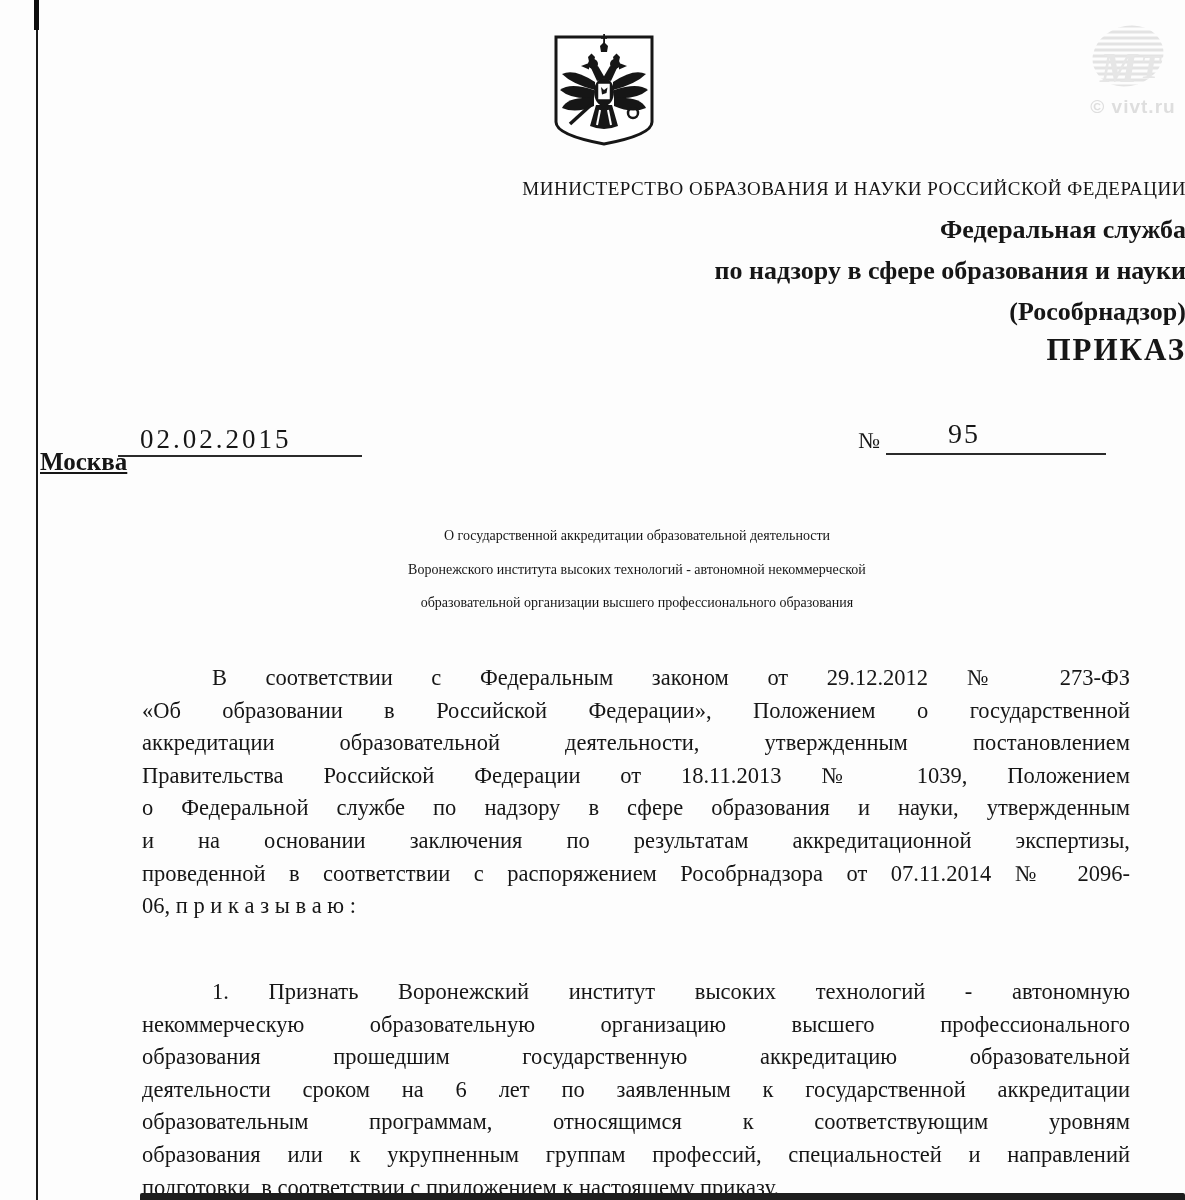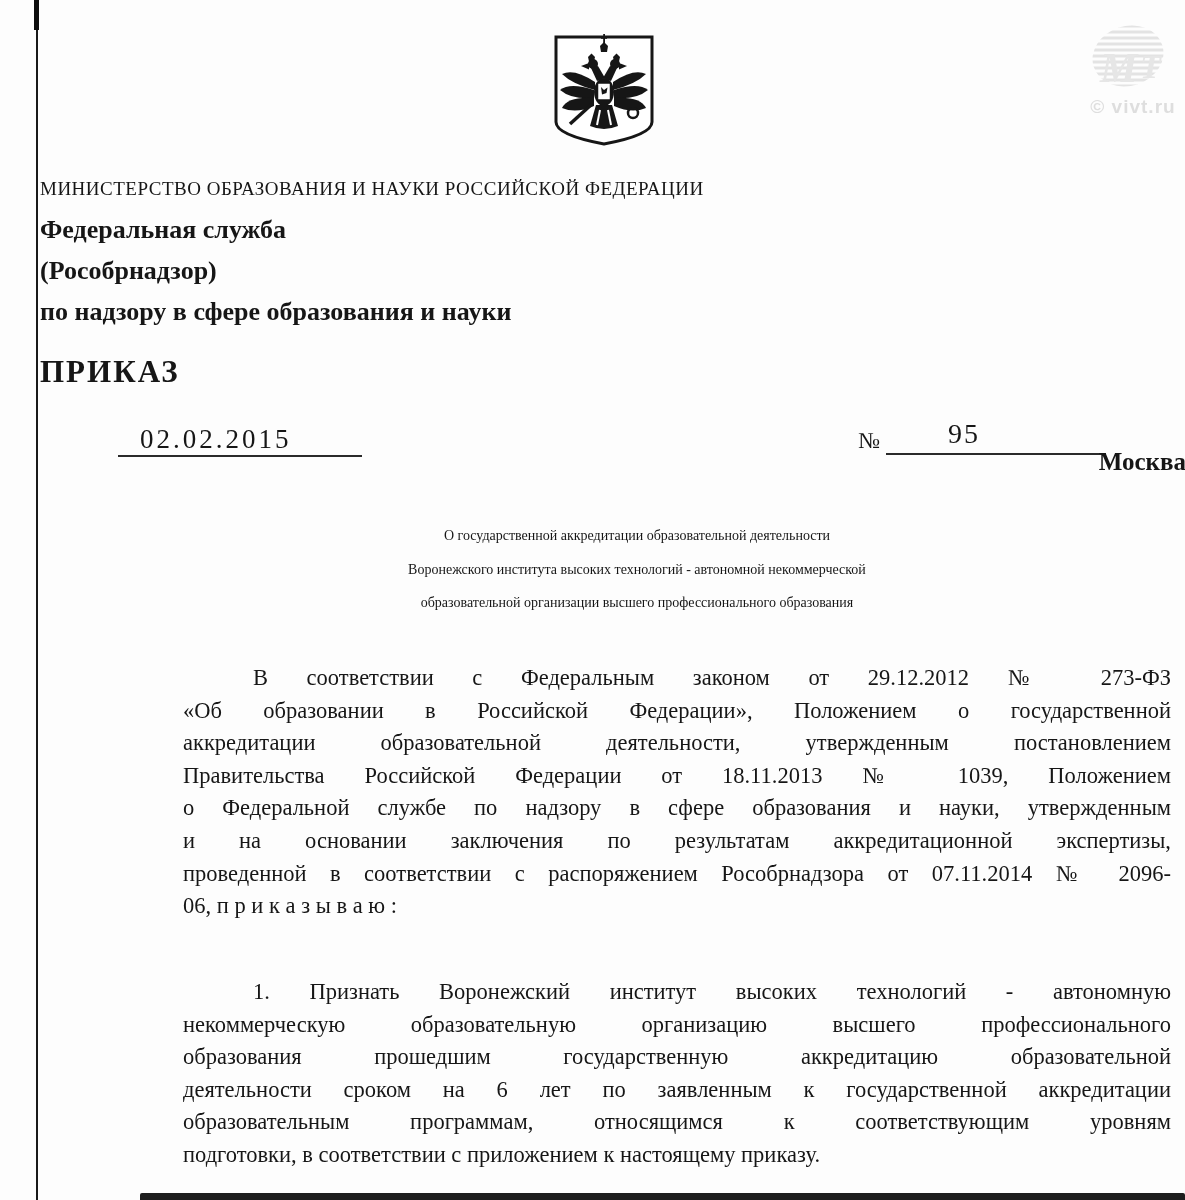--- a/index.html
+++ b/index.html
@@ -16,7 +16,7 @@
   .watermark .copy{font-family:"Liberation Sans","DejaVu Sans",sans-serif;font-weight:bold;
         font-size:19px;color:#dedede;letter-spacing:1px;margin-top:-6px;}
   
-  .header{position:absolute;left:40px;top:178px;width:1146px;text-align:left;font-family:Liberation Serif, serif;}
+  .header{position:absolute;left:40px;top:178px;width:1146px;text-align:right;font-family:Liberation Serif, serif;}
   .ministry{font-size:19px;letter-spacing:.5px;}
   .agency{margin-top:9px;font-weight:bold;font-size:26px;line-height:41px;}
   .doctype{margin-top:22px;font-weight:bold;font-size:31px;letter-spacing:2px;}

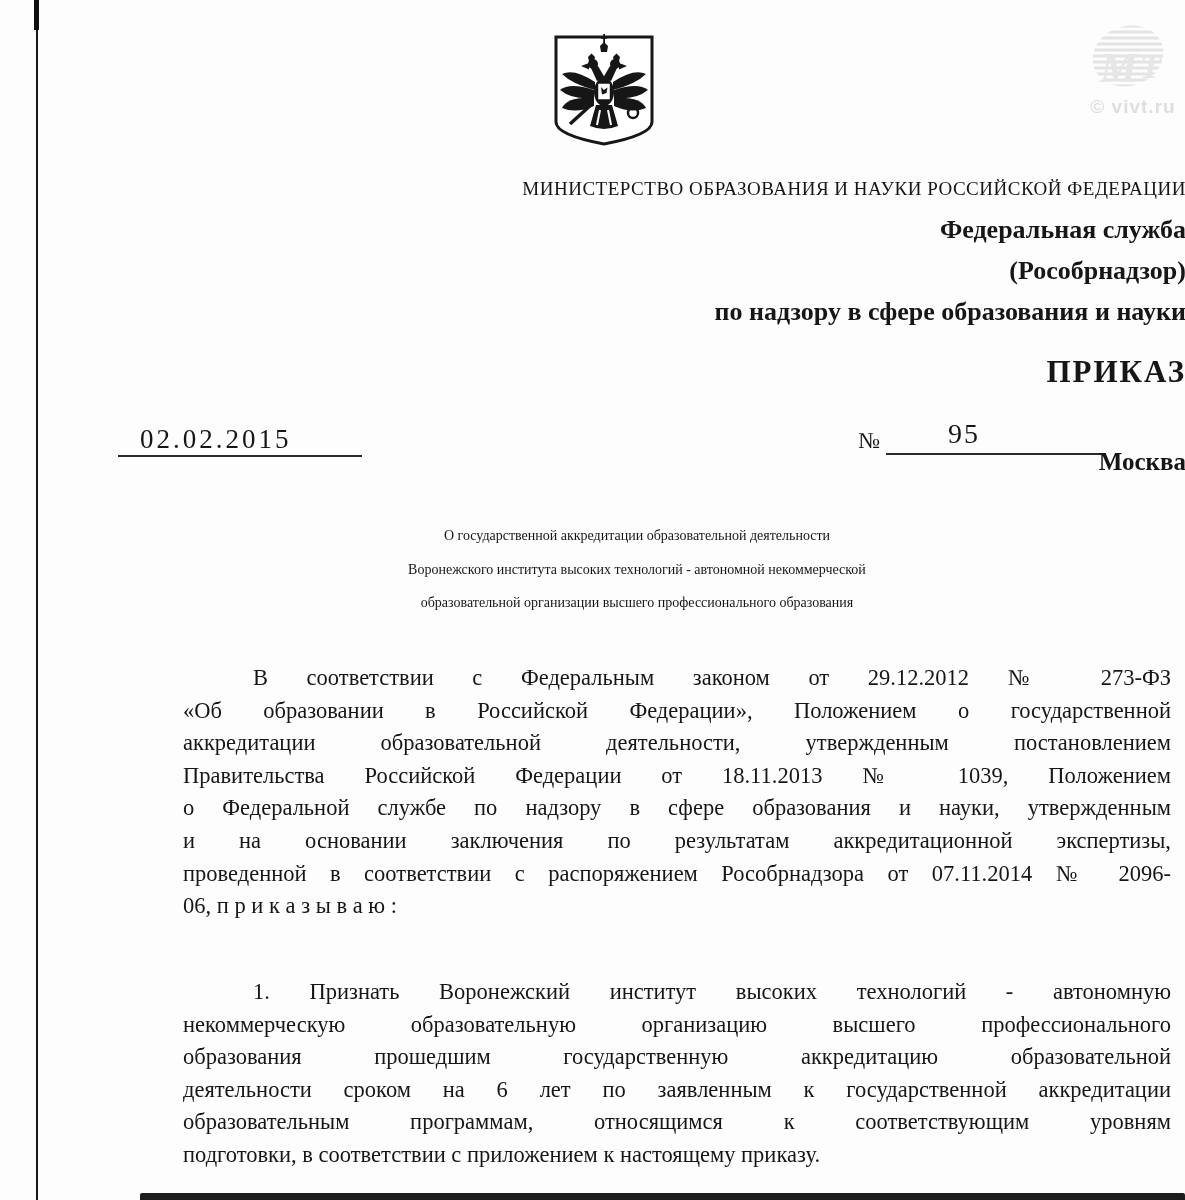--- a/index.html
+++ b/index.html
@@ -110,8 +110,8 @@
     <div class="ministry">МИНИСТЕРСТВО ОБРАЗОВАНИЯ И НАУКИ РОССИЙСКОЙ ФЕДЕРАЦИИ</div>
     <div class="agency">
         <div class="line">Федеральная служба</div>
+        <div class="line">по надзору в сфере образования и науки</div>
         <div class="line">(Рособрнадзор)</div>
-        <div class="line">по надзору в сфере образования и науки</div>
       </div>
     <div class="doctype">ПРИКАЗ</div>
   </div>

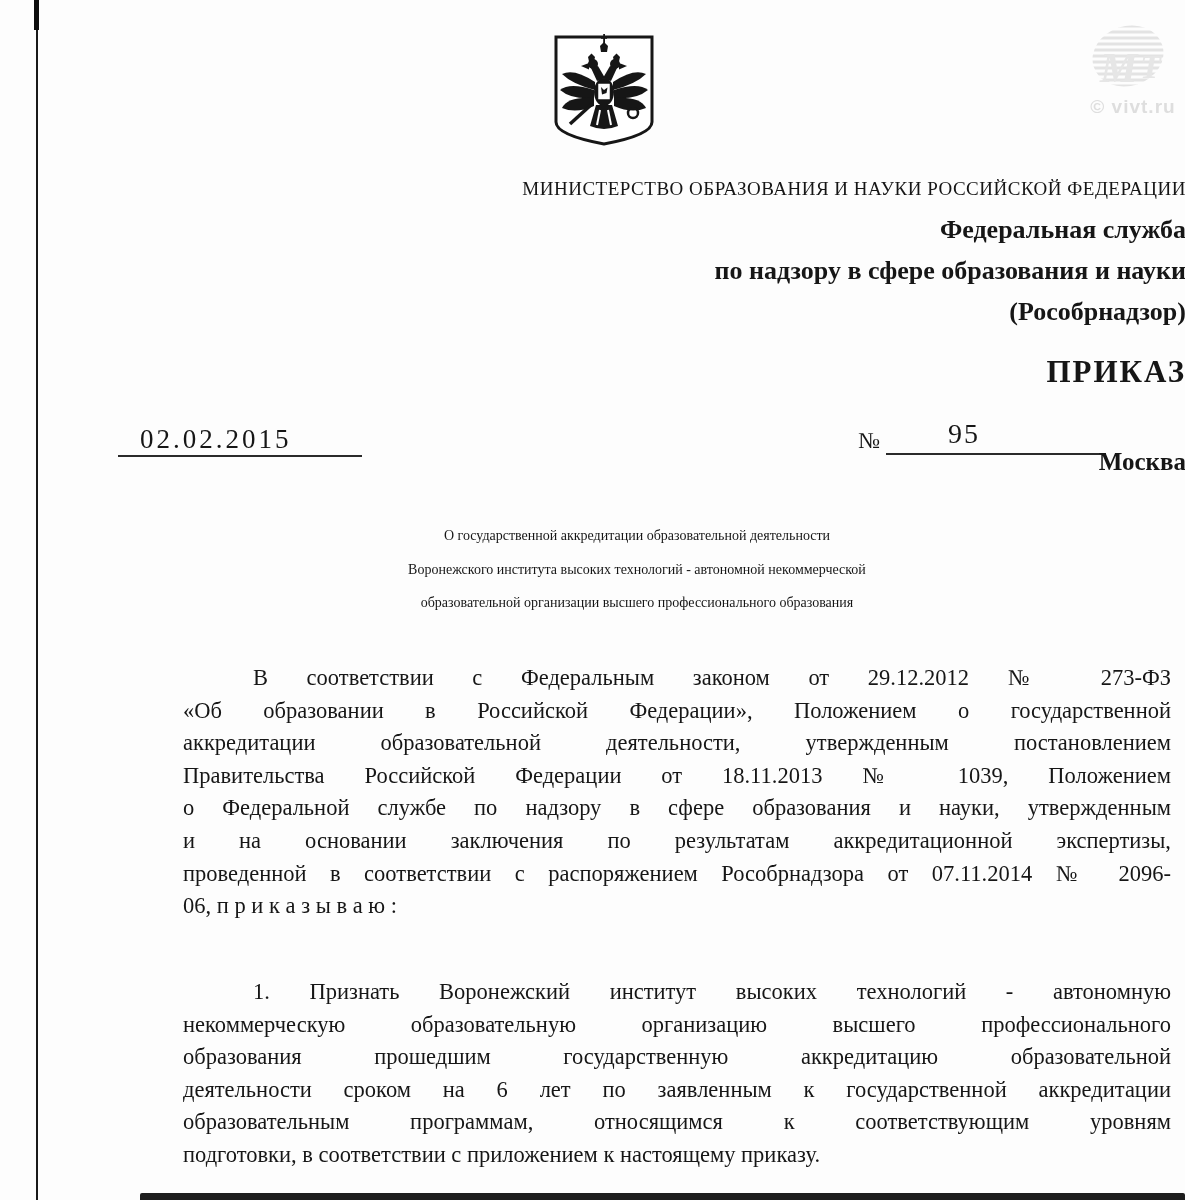--- a/index.html
+++ b/index.html
@@ -19,7 +19,7 @@
   .header{position:absolute;left:40px;top:178px;width:1146px;text-align:right;font-family:Liberation Serif, serif;}
   .ministry{font-size:19px;letter-spacing:.5px;}
   .agency{margin-top:9px;font-weight:bold;font-size:26px;line-height:41px;}
-  .doctype{margin-top:22px;font-weight:bold;font-size:31px;letter-spacing:2px;}
+  .doctype{font-weight:bold;font-size:31px;letter-spacing:2px;}
   
   .date-text{position:absolute;left:140px;top:424px;font-size:27px;letter-spacing:3px;}
   .date-line{position:absolute;left:118px;top:455px;width:244px;height:2px;background:#2a2a2a;}

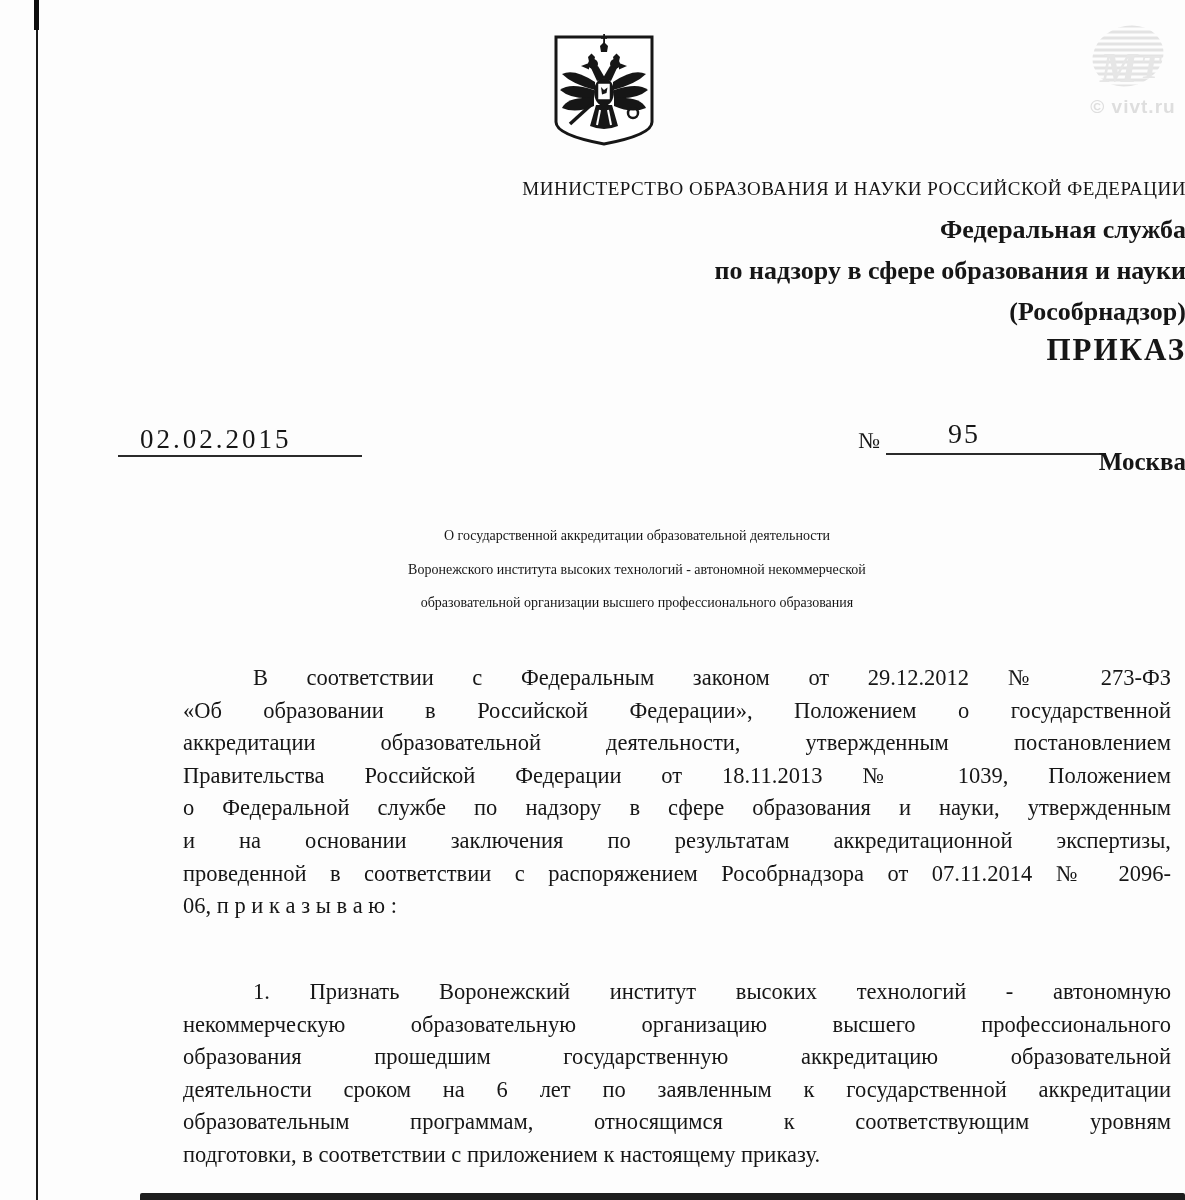--- a/index.html
+++ b/index.html
@@ -26,7 +26,7 @@
   .num-sign{position:absolute;left:858px;top:428px;font-size:23px;}
   .num-value{position:absolute;left:932px;top:418px;font-size:28px;letter-spacing:2px;margin-left:16px;}
   .num-line{position:absolute;left:886px;top:453px;width:220px;height:2px;background:#2a2a2a;}
-  .city{position:absolute;left:40px;top:448px;width:1146px;text-align:right;font-weight:bold;font-size:25px;}
+  .city{position:absolute;left:40px;top:448px;width:1146px;text-align:left;font-weight:bold;font-size:25px;text-decoration:underline;}
   
   .title{position:absolute;left:142px;top:519px;width:990px;font-weight:normal;font-size:14px;line-height:33.5px;}
   .title .line{text-align:center;}

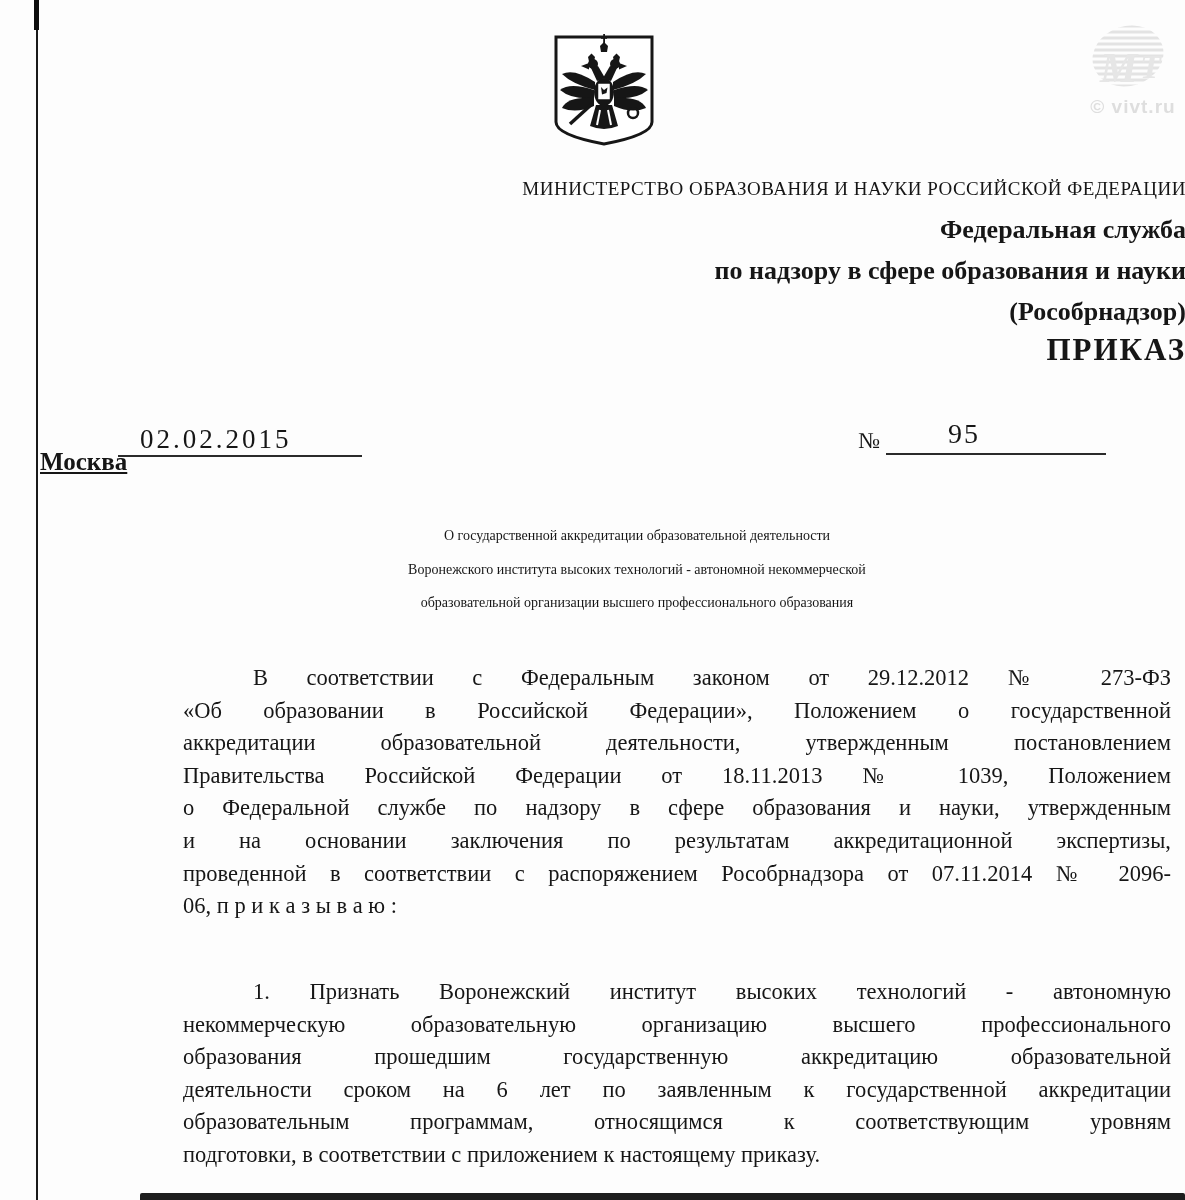--- a/index.html
+++ b/index.html
@@ -31,7 +31,7 @@
   .title{position:absolute;left:142px;top:519px;width:990px;font-weight:normal;font-size:14px;line-height:33.5px;}
   .title .line{text-align:center;}
   
-  .para{position:absolute;left:142px;width:988px;font-size:22.5px;line-height:32.6px;margin-left:41px;}
+  .para{position:absolute;left:142px;width:988px;font-size:22.5px;line-height:32.6px;}
   .para .line{text-align:justify;text-align-last:justify;white-space:normal;}
   .para .line:first-child{padding-left:70px;}
   .para .line:last-child{text-align-last:left;}

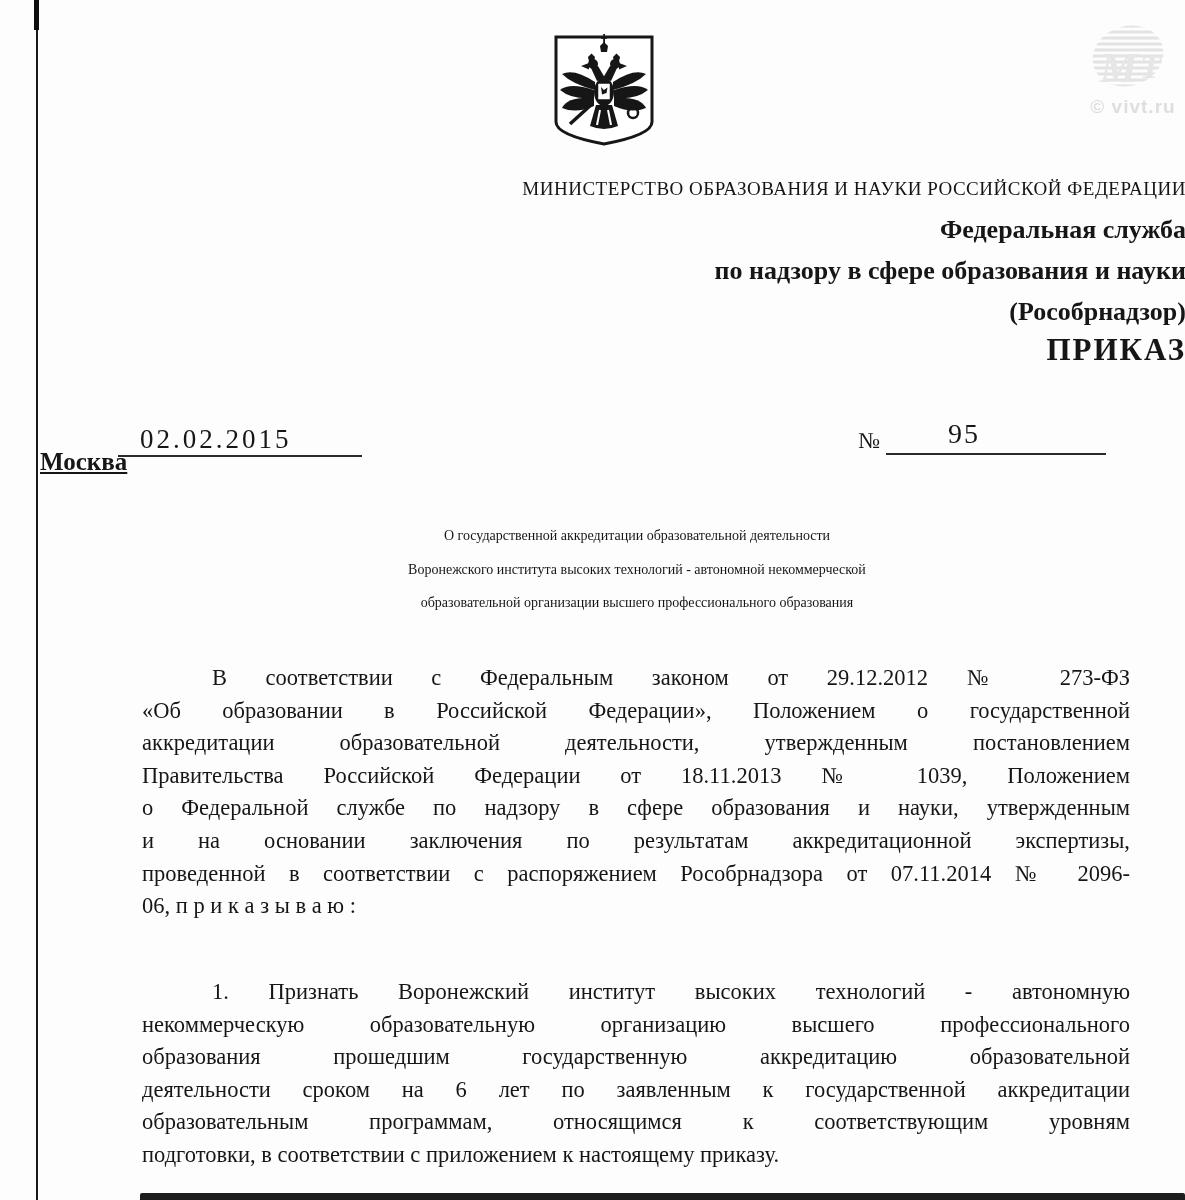--- a/index.html
+++ b/index.html
@@ -145,6 +145,7 @@
       <div class="line">образования прошедшим государственную аккредитацию образовательной</div>
       <div class="line">деятельности сроком на 6 лет по заявленным к государственной аккредитации</div>
       <div class="line">образовательным программам, относящимся к соответствующим уровням</div>
+      <div class="line">образования или к укрупненным группам профессий, специальностей и направлений</div>
       <div class="line">подготовки,  в соответствии с приложением к настоящему приказу.</div>
     </div>
 

